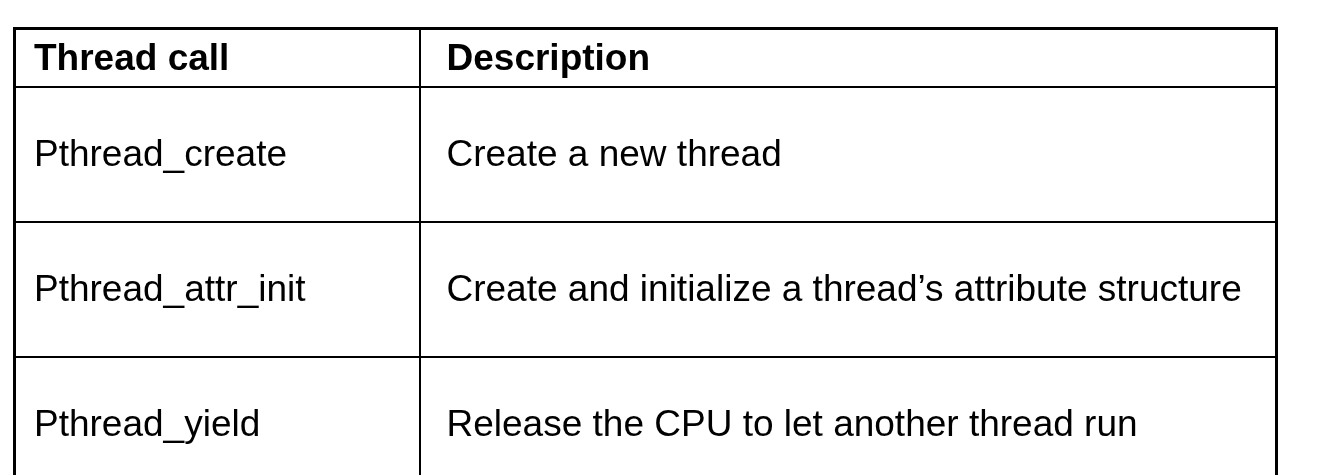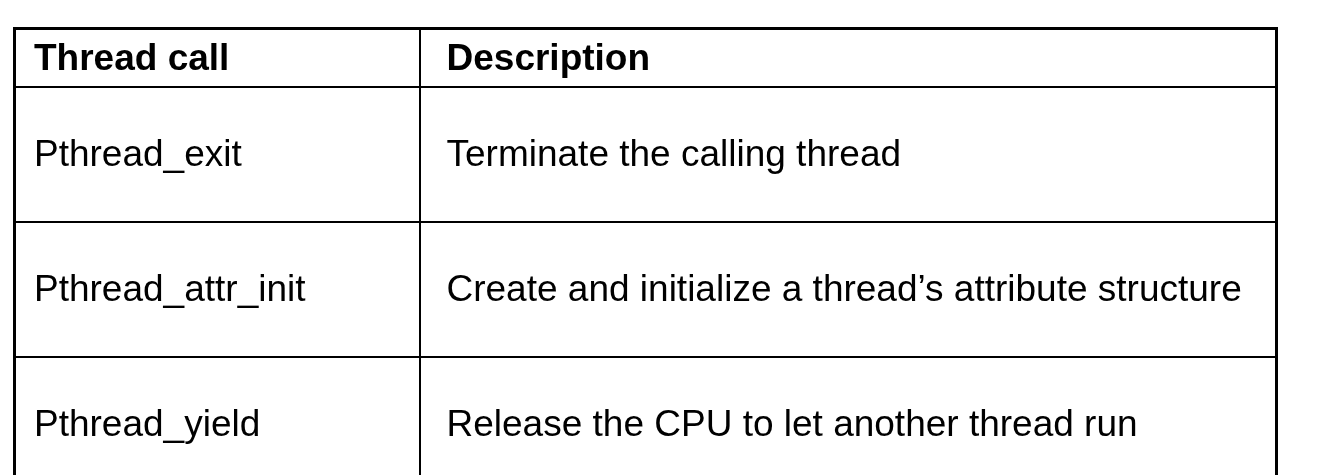--- a/index.html
+++ b/index.html
@@ -70,6 +70,10 @@
   </thead>
   <tbody>
     <tr>
+      <td class="cell-call">Pthread_create</td>
+      <td class="cell-desc">Create a new thread</td>
+    </tr>
+    <tr>
       <td class="cell-call">Pthread_exit</td>
       <td class="cell-desc">Terminate the calling thread</td>
     </tr>

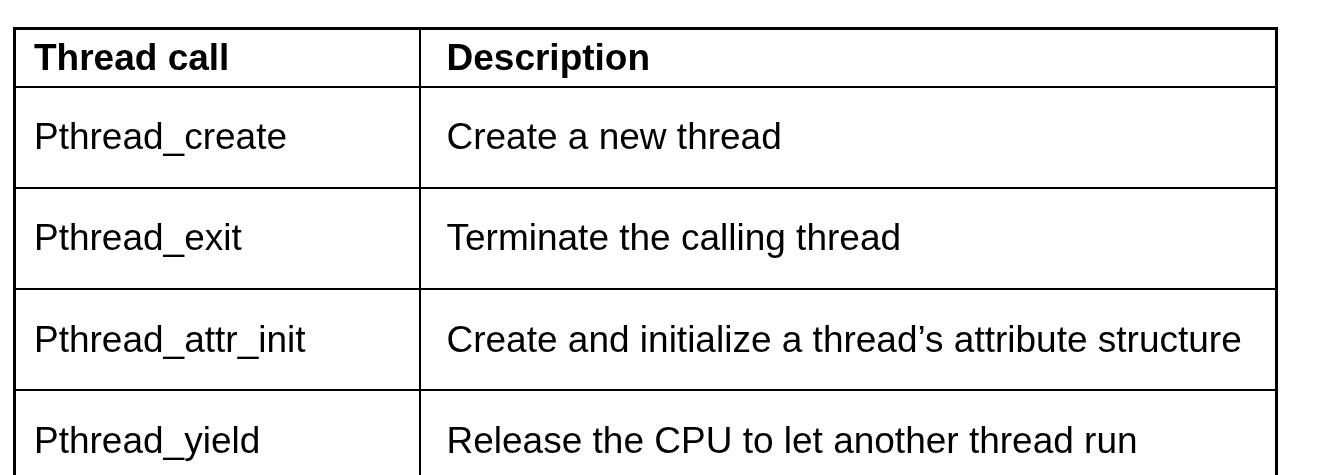--- a/index.html
+++ b/index.html
@@ -74,10 +74,6 @@
       <td class="cell-desc">Create a new thread</td>
     </tr>
     <tr>
-      <td class="cell-call">Pthread_exit</td>
-      <td class="cell-desc">Terminate the calling thread</td>
-    </tr>
-    <tr>
       <td class="cell-call">Pthread_attr_init</td>
       <td class="cell-desc">Create and initialize a thread’s attribute structure</td>
     </tr>

